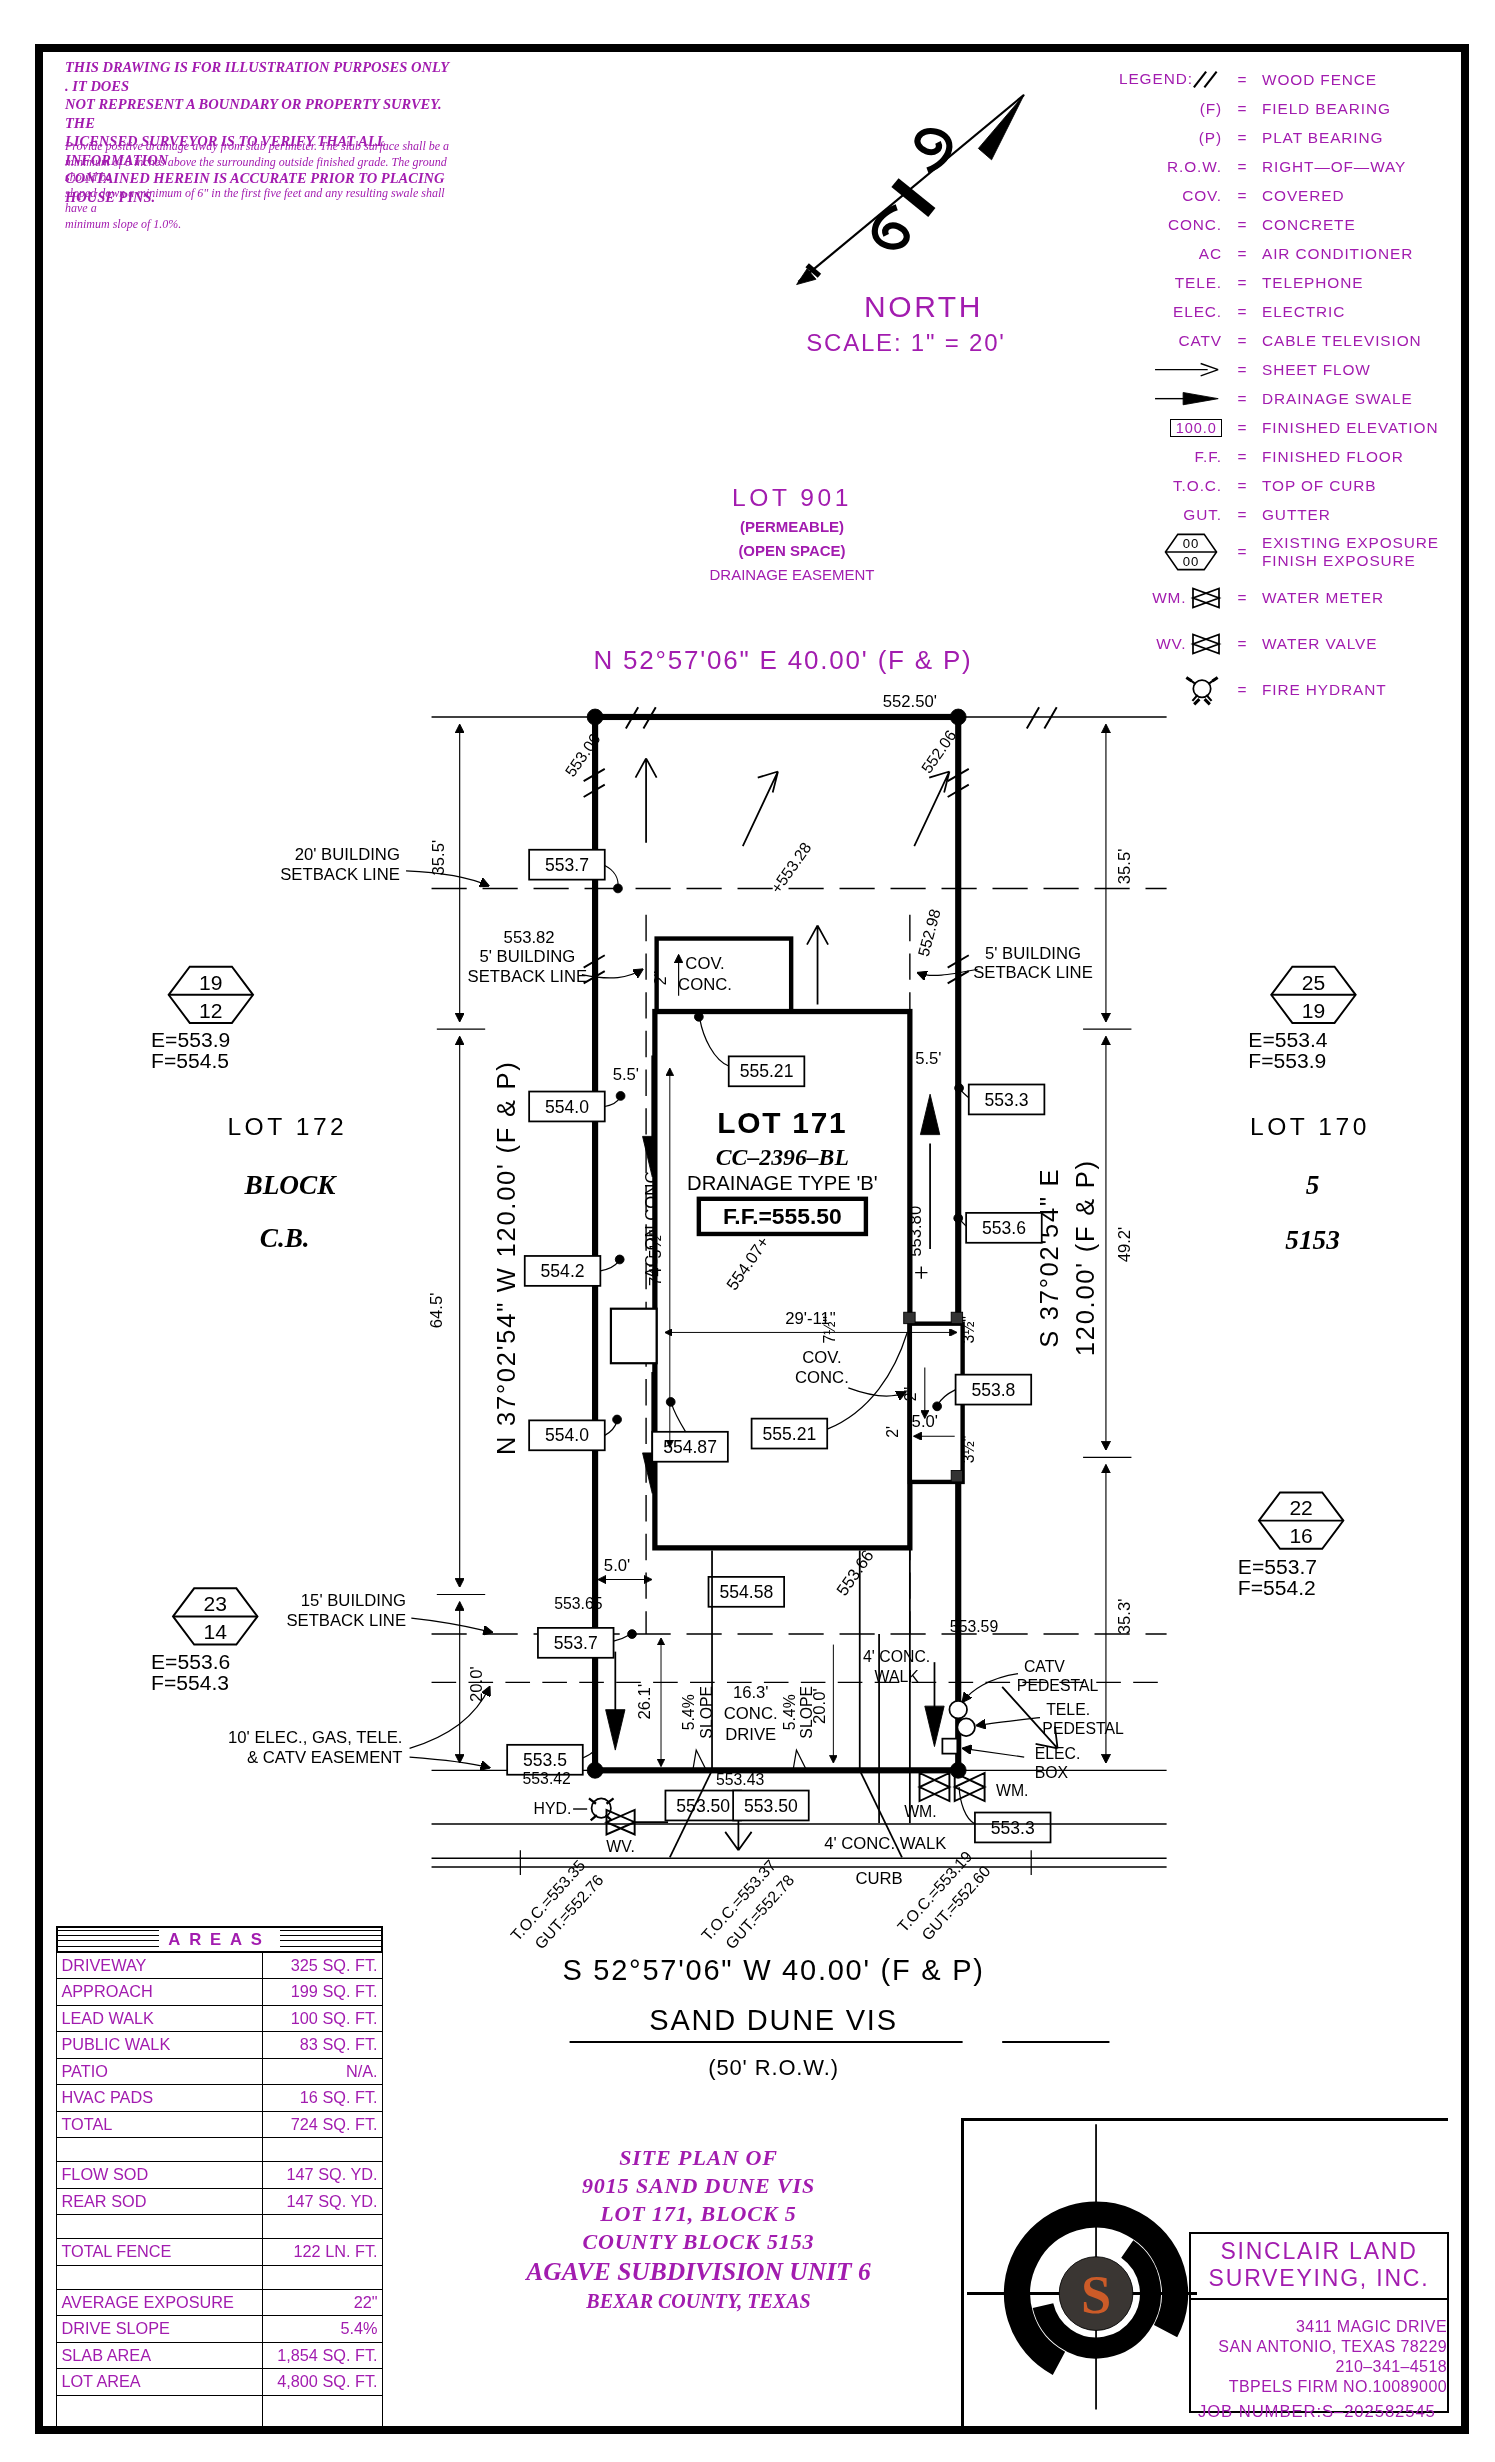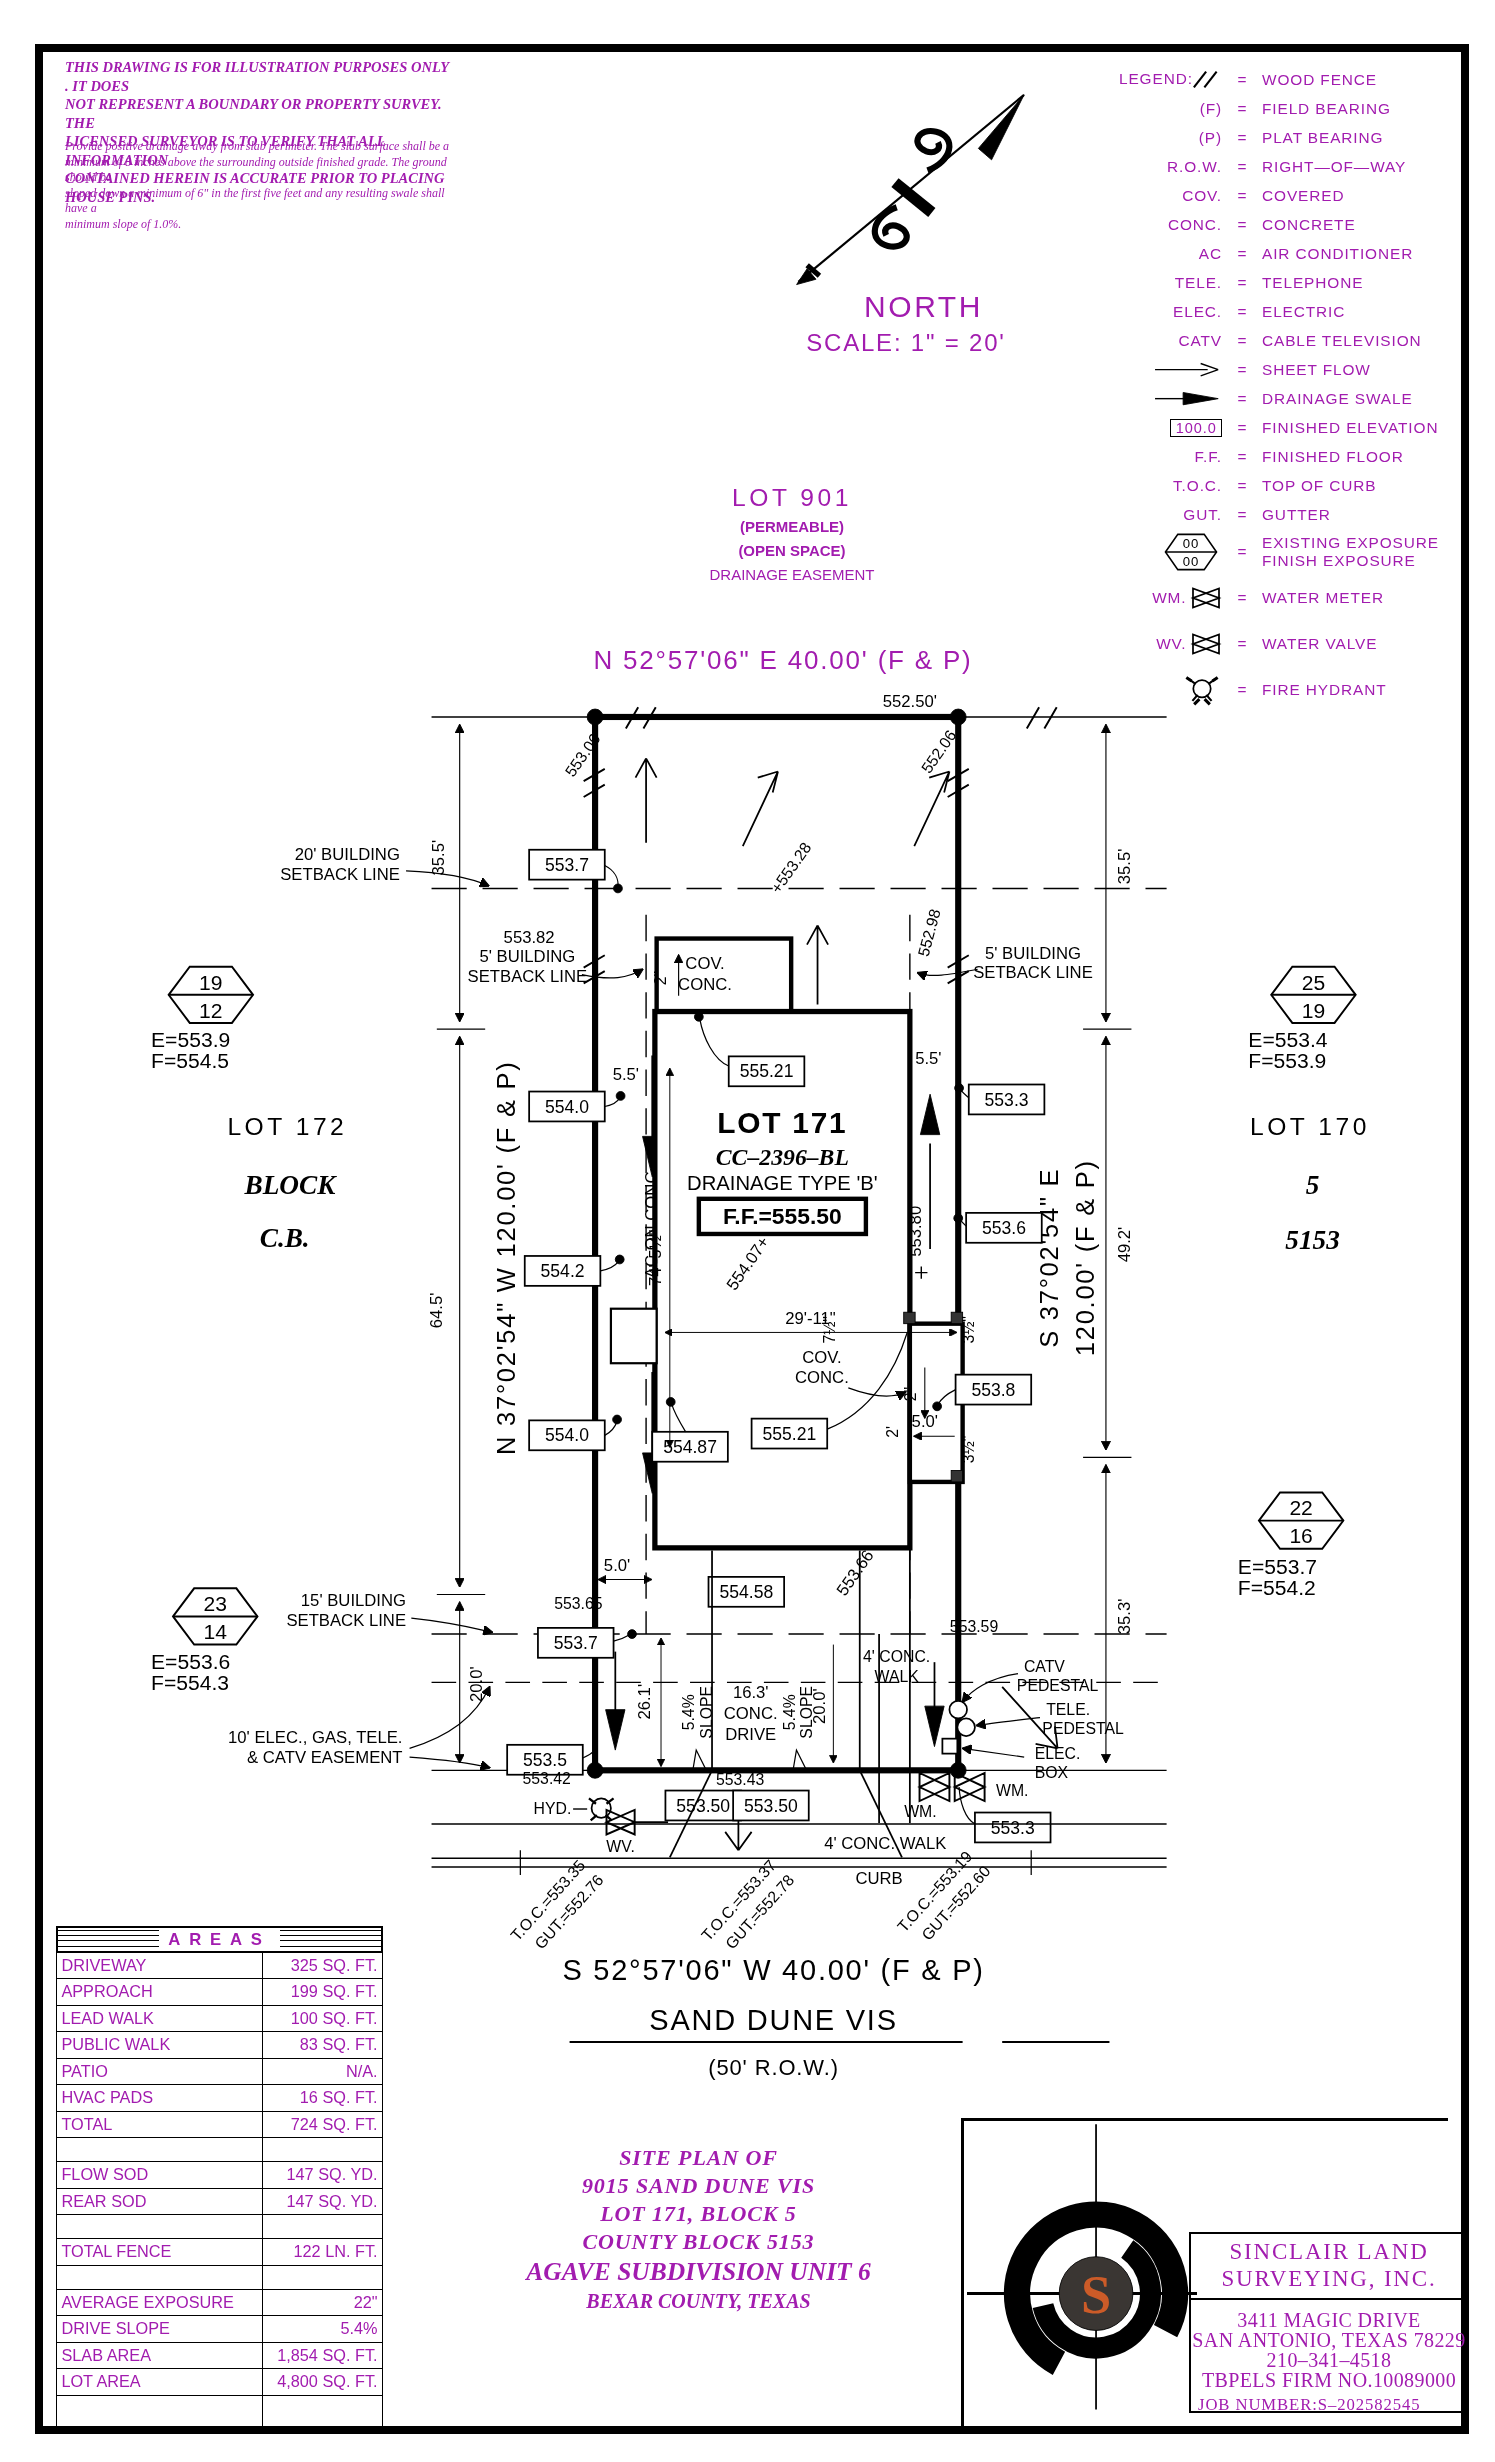--- a/index.html
+++ b/index.html
@@ -53,7 +53,7 @@
   .vdiv{left:961px;top:2118px;width:2.6px;height:309px;background:#000;}
   .hdiv{left:961px;top:2118px;width:487px;height:2.6px;background:#000;}
   
-  .surv-box{left:1189px;top:2232px;width:280px;height:181px;border:2.6px solid #000;box-sizing:border-box;font-family:Liberation Serif, serif;}
+  .surv-box{left:1189px;top:2232px;width:260px;height:181px;border:2.6px solid #000;box-sizing:border-box;}
   .surv-name{text-align:center;font-size:23px;letter-spacing:1.8px;line-height:27px;padding-top:4.4px;
              border-bottom:2.6px solid #000;padding-bottom:5.3px;}
   .surv-addr{text-align:center;font-size:20px;line-height:20px;padding-top:10px;letter-spacing:0.4px;}

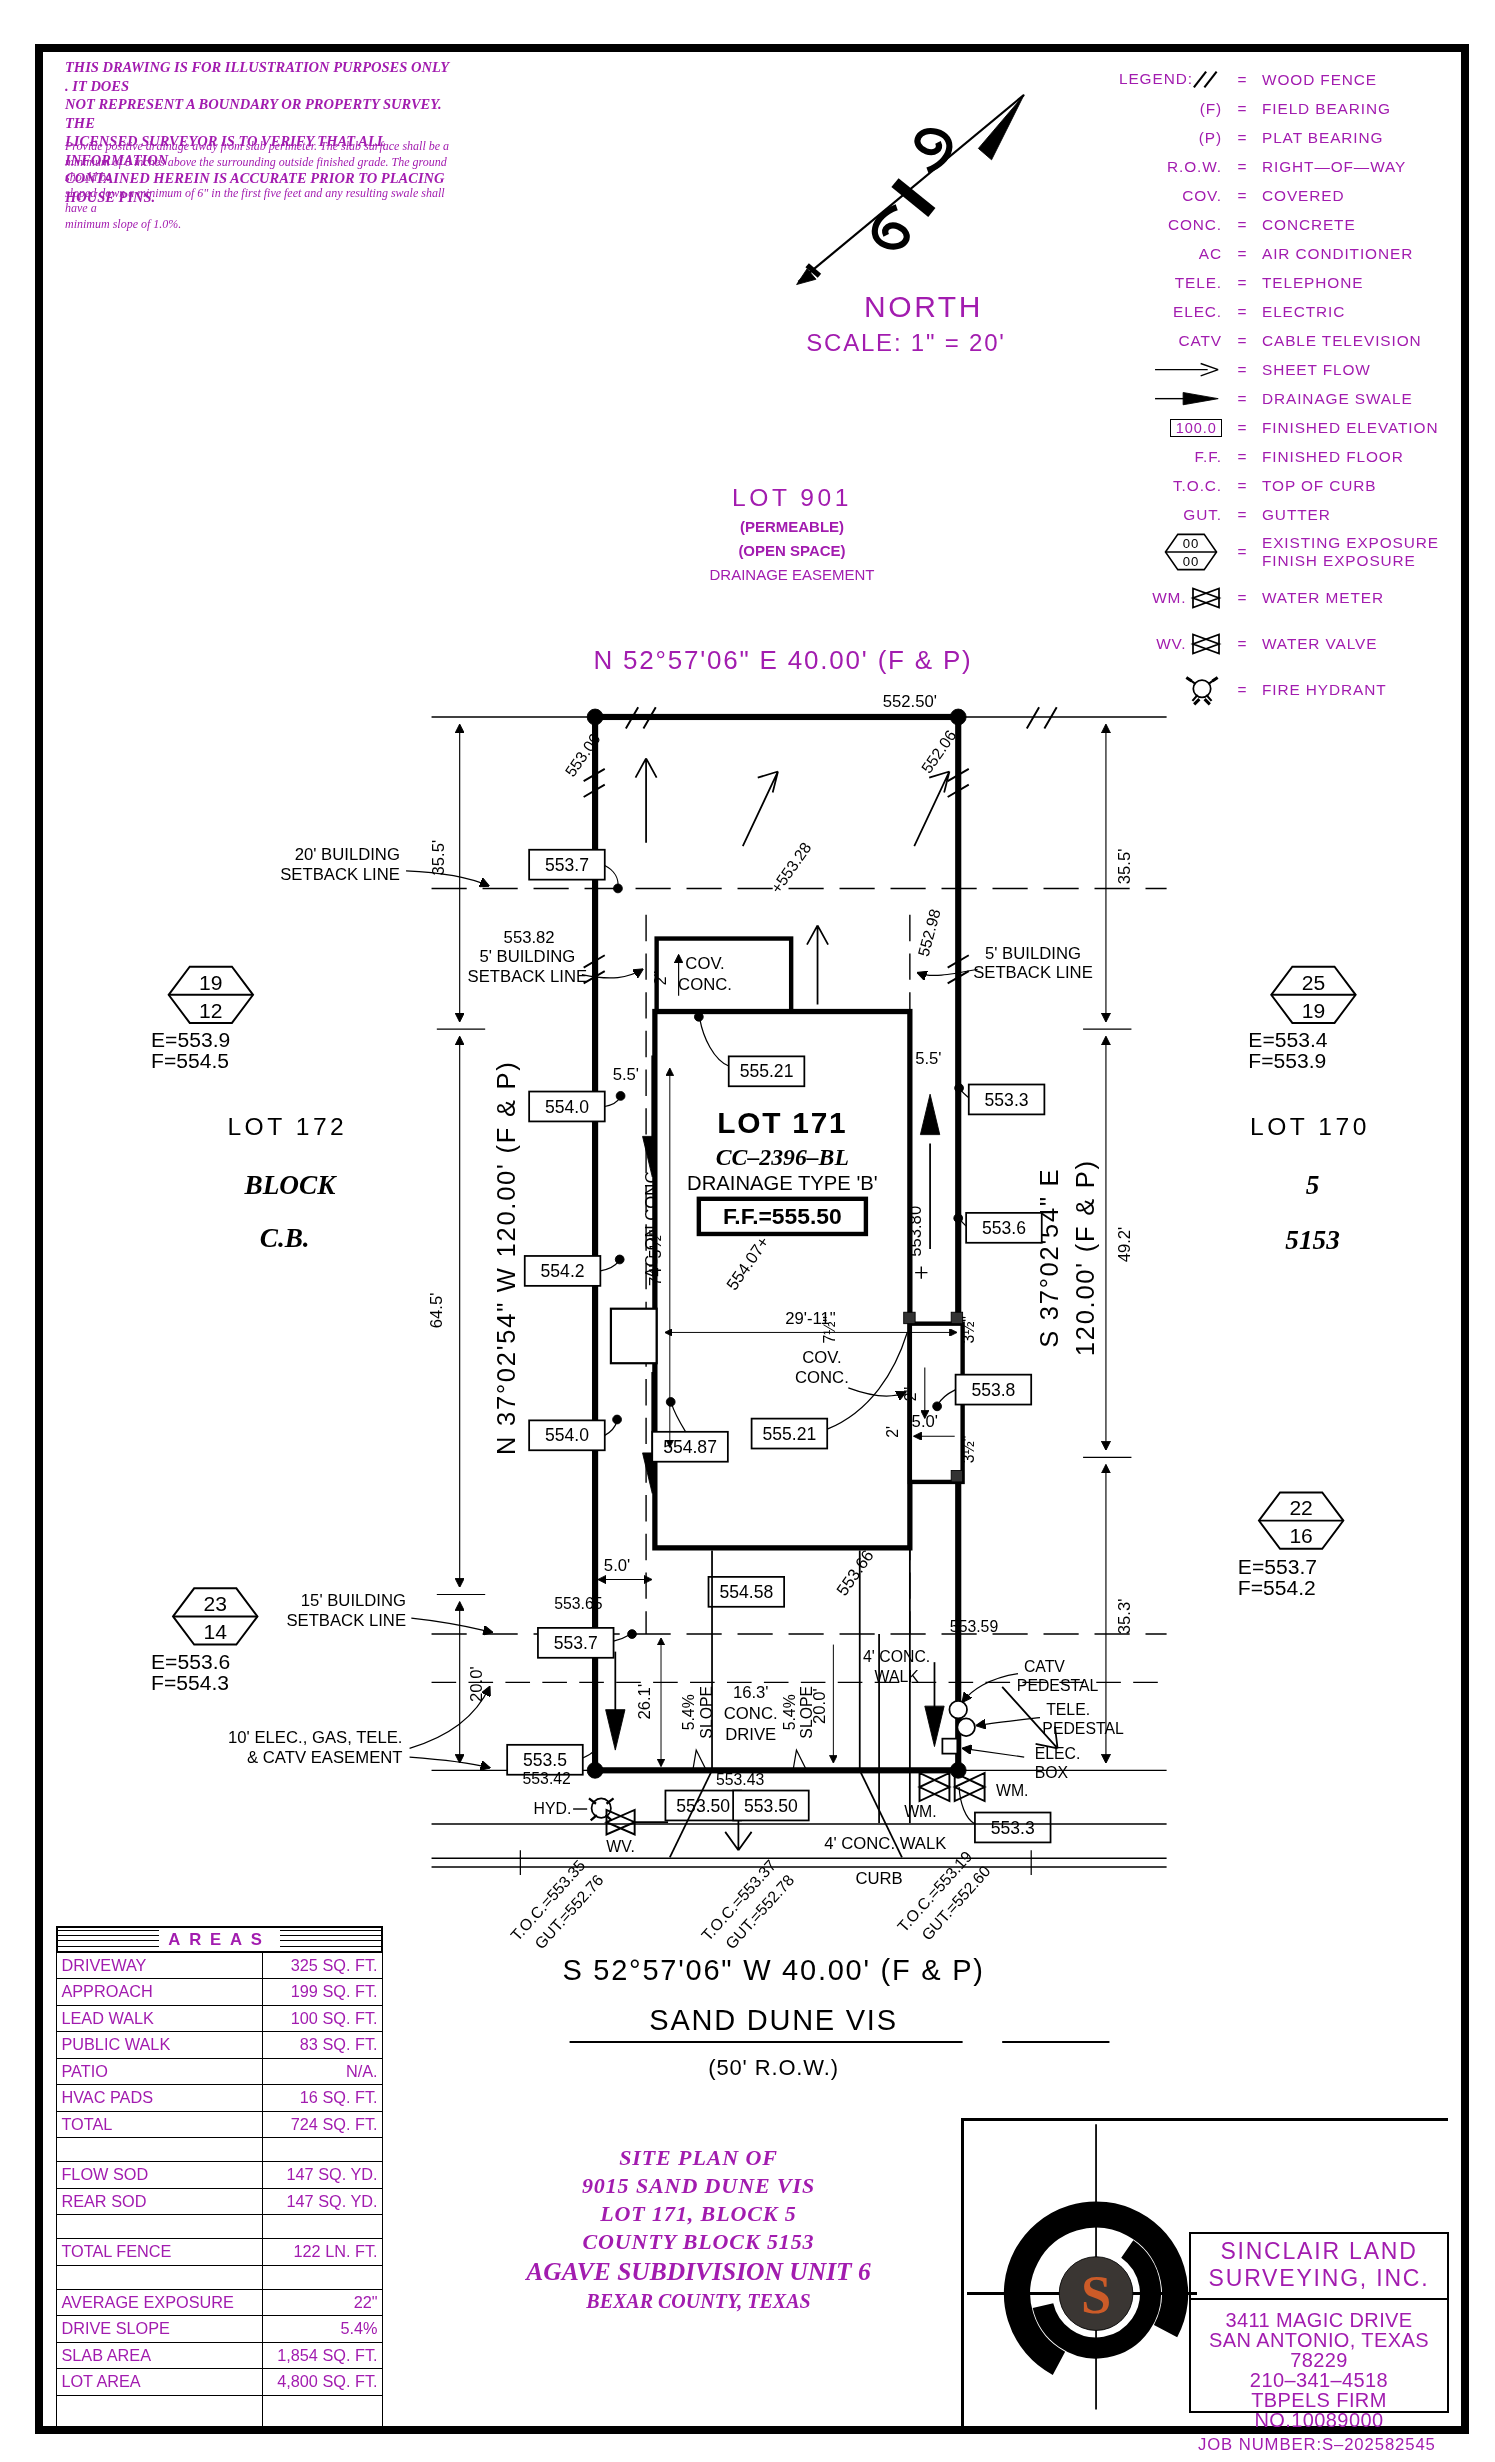--- a/index.html
+++ b/index.html
@@ -56,7 +56,7 @@
   .surv-box{left:1189px;top:2232px;width:260px;height:181px;border:2.6px solid #000;box-sizing:border-box;}
   .surv-name{text-align:center;font-size:23px;letter-spacing:1.8px;line-height:27px;padding-top:4.4px;
              border-bottom:2.6px solid #000;padding-bottom:5.3px;}
-  .surv-addr{text-align:center;font-size:20px;line-height:20px;padding-top:10px;letter-spacing:0.4px;}
+  .surv-addr{text-align:right;font-size:16px;line-height:20px;padding-top:17px;letter-spacing:0.4px;}
   .surv-job{display:flex;justify-content:flex-start;padding:5.3px 7px 0 7px;font-size:16.7px;letter-spacing:0.9px;}
   svg text{fill:#000;font-family:"Liberation Sans","DejaVu Sans",sans-serif;}
   svg .t18{font-size:18px;} svg .t19{font-size:19px;} svg .t20{font-size:20px;}

